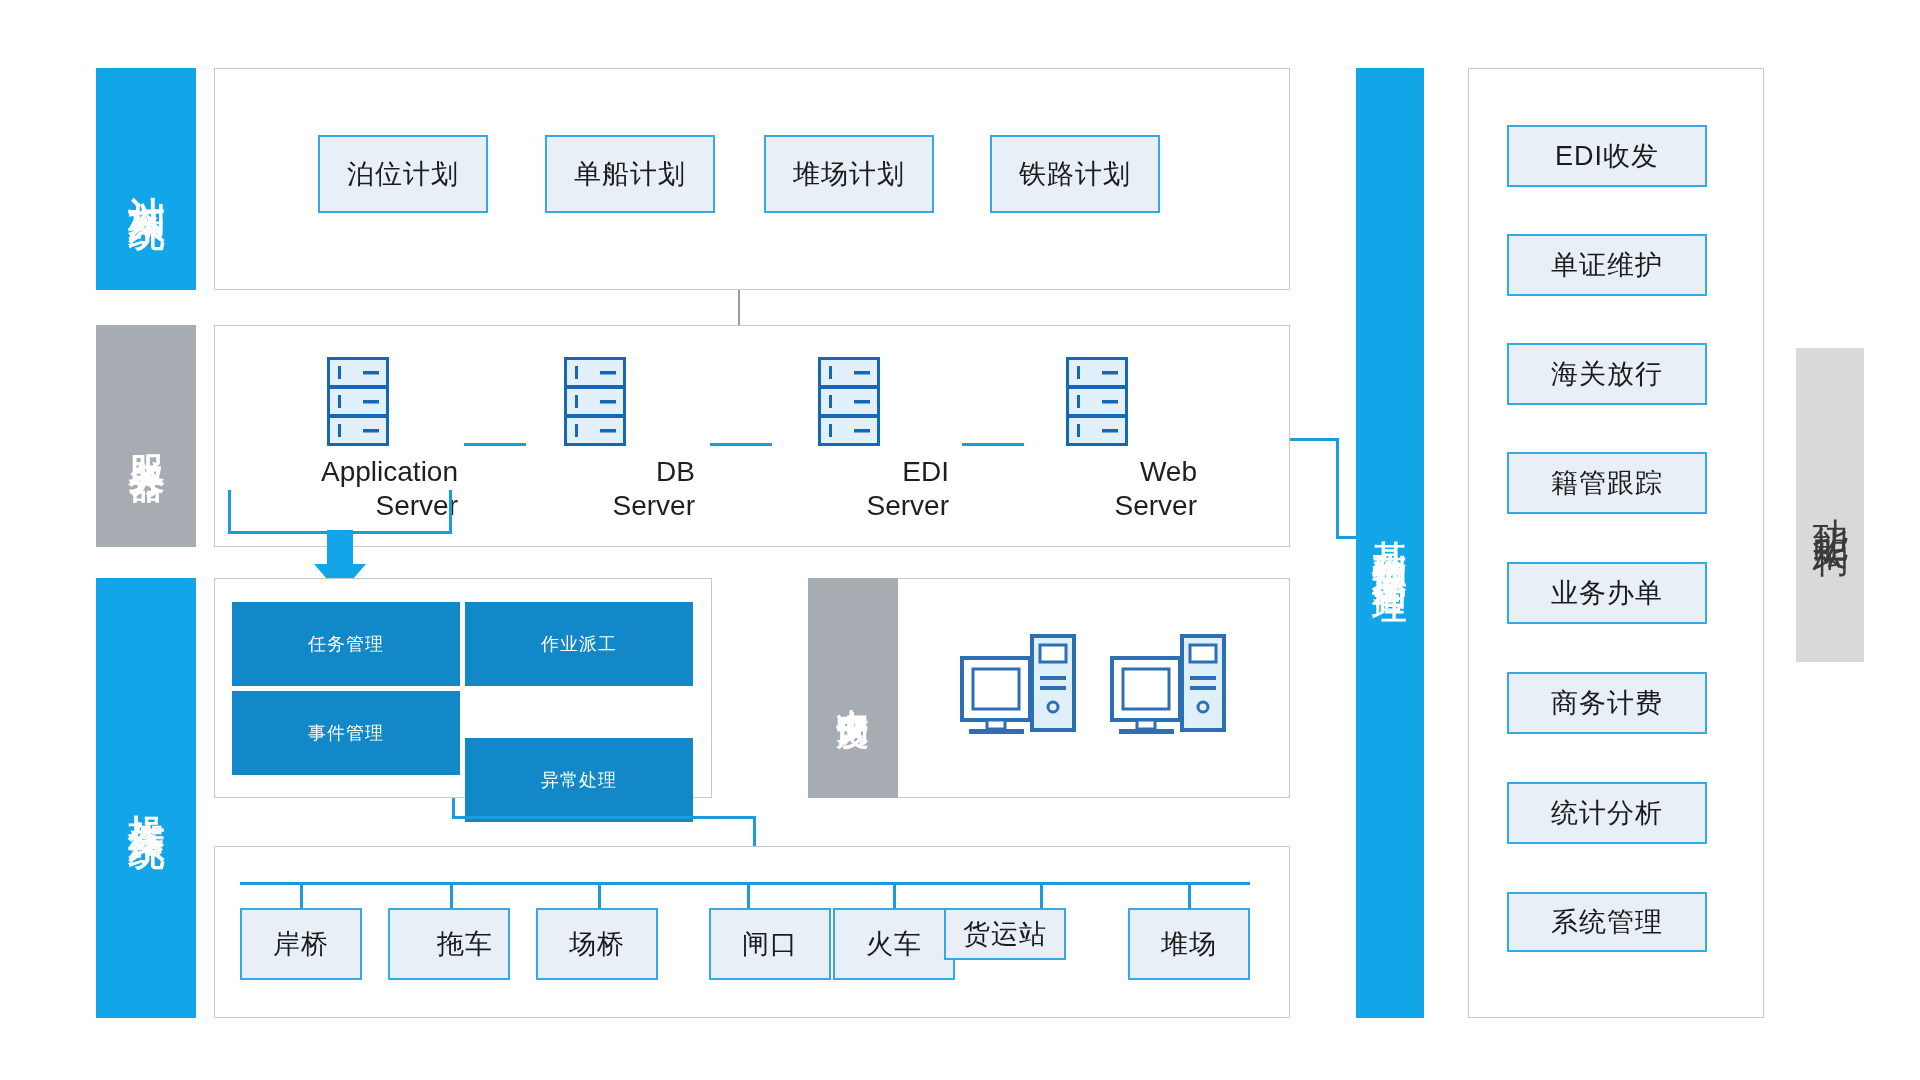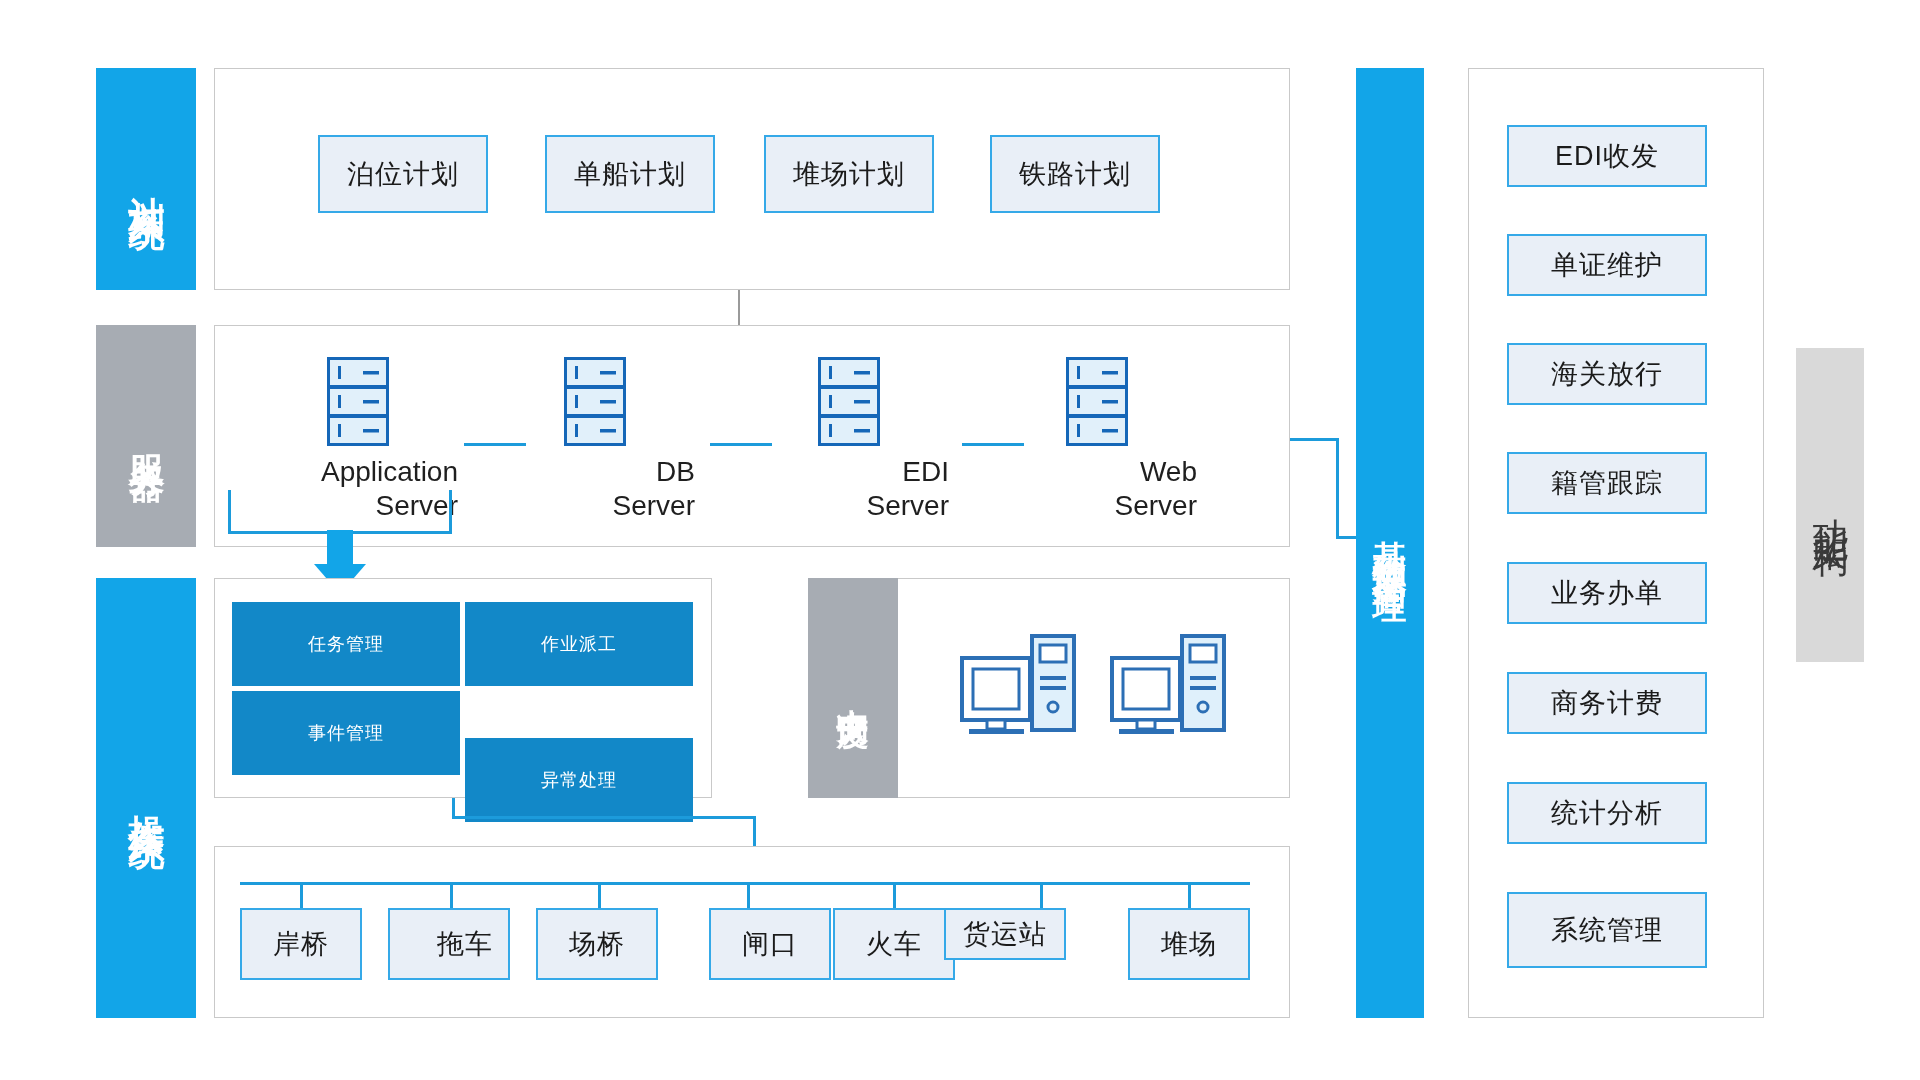--- a/index.html
+++ b/index.html
@@ -239,7 +239,7 @@
 <div class="lbox" style="left:1507px;top:562px;width:200px;height:62px;">业务办单</div>
 <div class="lbox" style="left:1507px;top:672px;width:200px;height:62px;">商务计费</div>
 <div class="lbox" style="left:1507px;top:782px;width:200px;height:62px;">统计分析</div>
-<div class="lbox" style="left:1507px;top:892px;width:200px;height:76px;">系统管理</div>
+<div class="lbox" style="left:1507px;top:892px;width:200px;height:60px;">系统管理</div>
 
 <div class="band band-lightgray" style="left:1796px;top:348px;width:68px;height:314px;font-size:36px;">功能架构</div>
 

